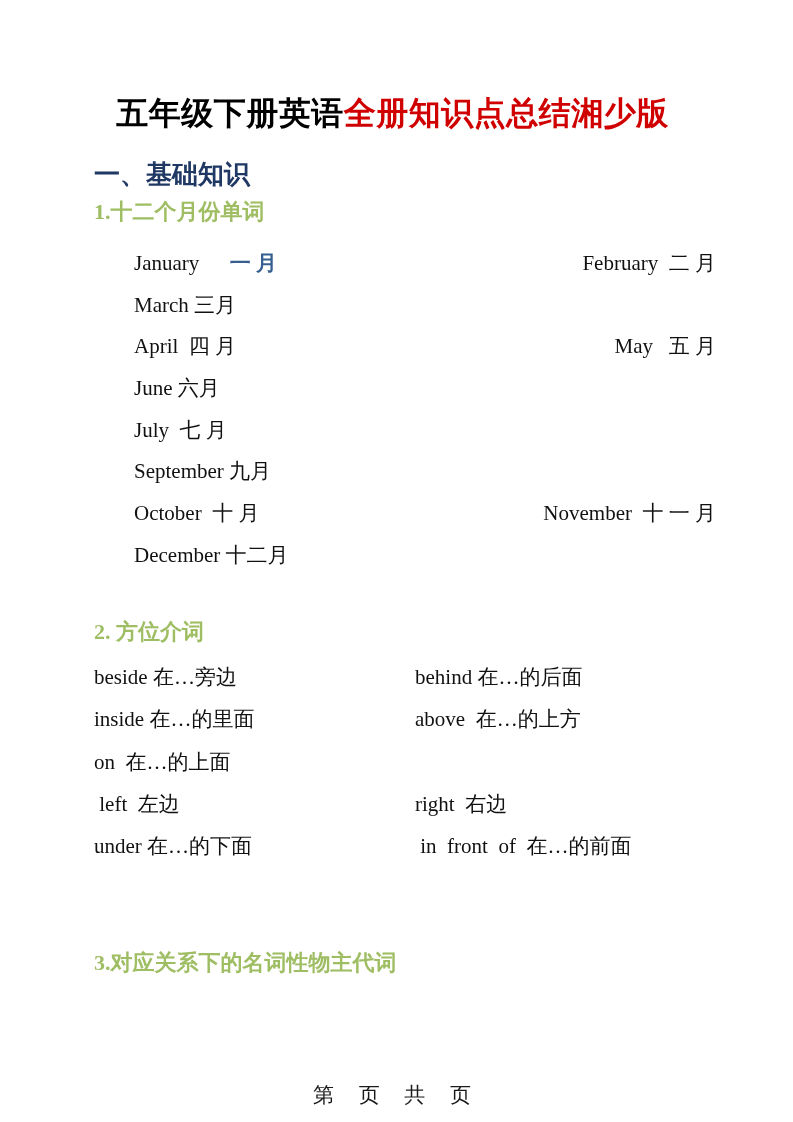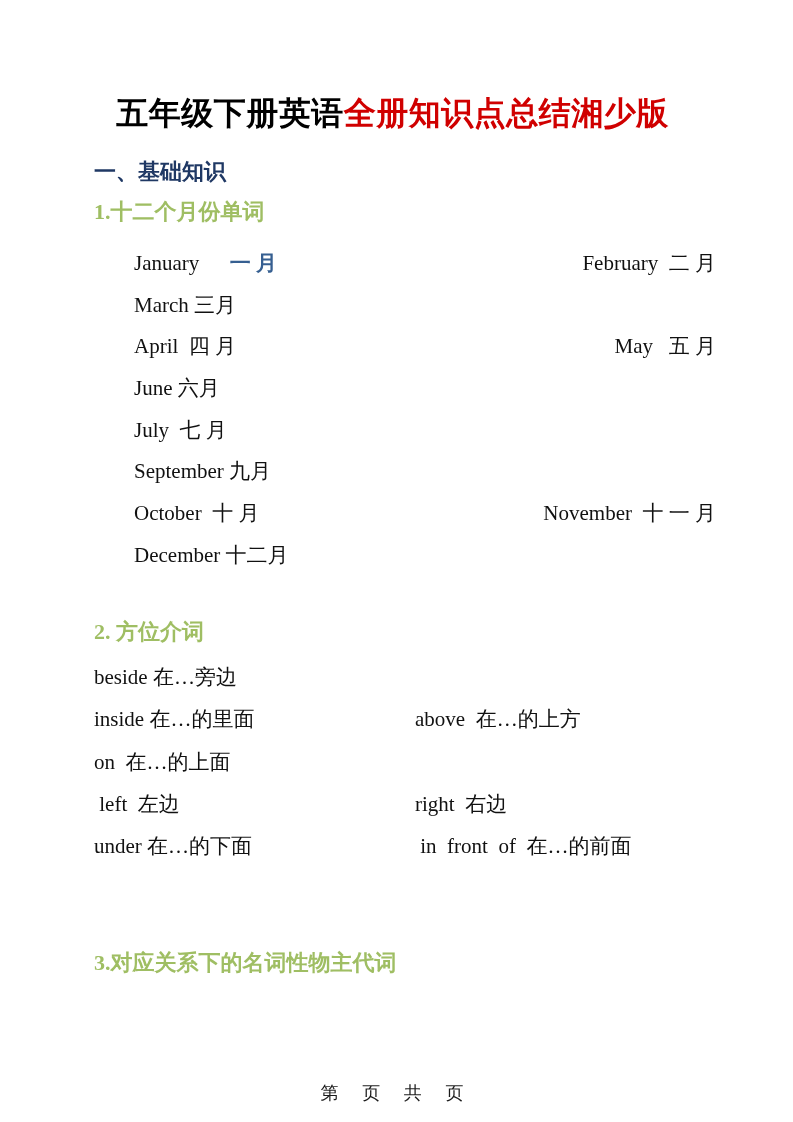--- a/index.html
+++ b/index.html
@@ -30,7 +30,7 @@
     position: absolute;
     left: 94px; top: 159px;
     margin: 0;
-    font-size: 22px;
+    font-size: 26px;
     font-weight: bold;
     color: #1f3864;
     line-height: 1.2;

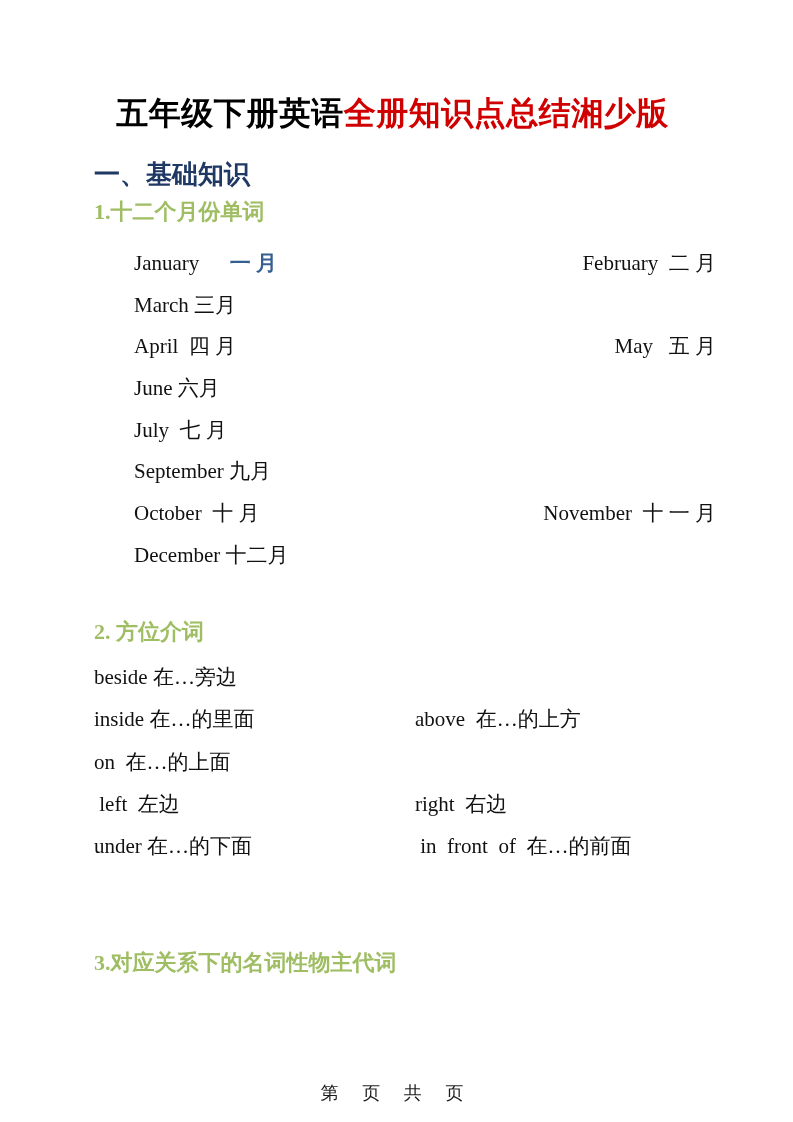--- a/index.html
+++ b/index.html
@@ -153,6 +153,7 @@
 
       <div class="prow">
         <span class="pleft">beside 在…旁边</span>
+        <span class="pright">behind 在…的后面</span>
       </div>
 
 

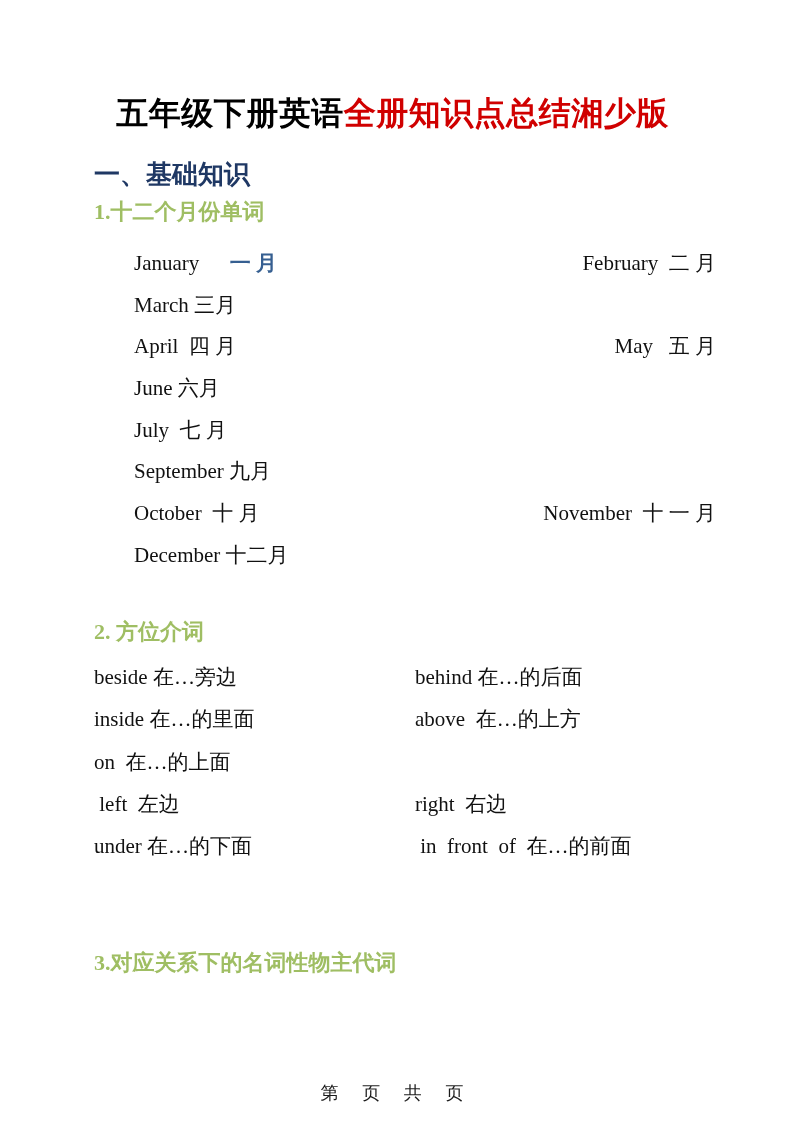--- a/index.html
+++ b/index.html
@@ -86,7 +86,7 @@
     left: 0; right: 0;
     top: 1081px;
     text-align: center;
-    font-size: 18px;
+    font-size: 21px;
     letter-spacing: 9px;
     color: #1a1a1a;
     font-family: "DejaVu Sans", "Liberation Sans", sans-serif;

